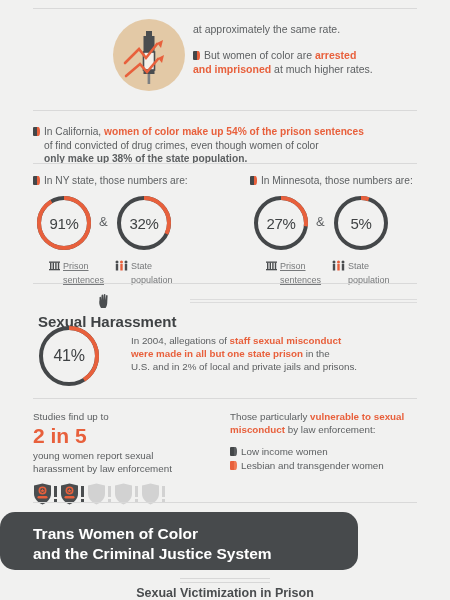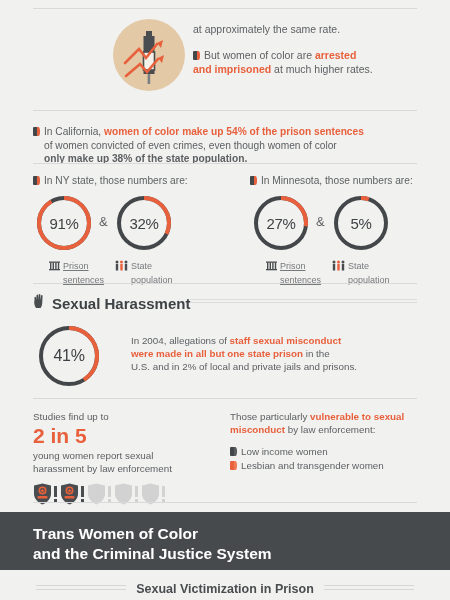--- a/index.html
+++ b/index.html
@@ -164,7 +164,7 @@
     <div class="ca-line">
       <span class="bm"></span><span>In California, </span><span class="orange">women of color make up 54% of the prison sentences</span>
     </div>
-    <div class="ca-line" style="padding-left:11px;">of women convicted of even crimes, even though women of color</div>
+    <div class="ca-line" style="padding-left:11px;">of find convicted of drug crimes, even though women of color</div>
     <div class="ca-line orange" style="padding-left:11px;">only make up 38% of the state population.</div>
   </div>
 

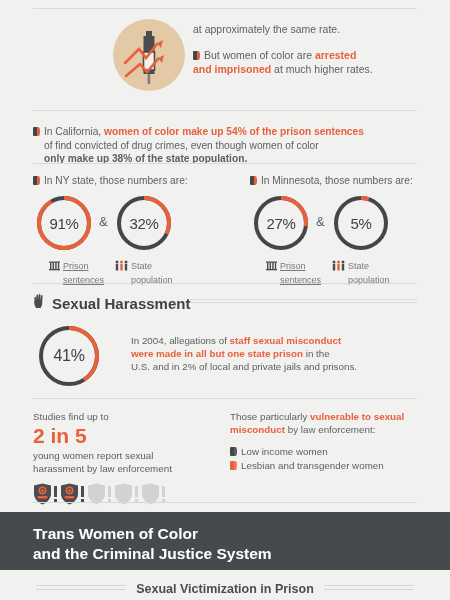--- a/index.html
+++ b/index.html
@@ -83,7 +83,7 @@
   .legend .ic { display: inline-block; vertical-align: -2px; margin-right: 3px; }
 
   
-  .sh-head { position: absolute; left: 33px; top: 293px; display: flex; align-items: center; }
+  .sh-head { position: absolute; left: 33px; top: 293px; display: flex; align-items: center; flex-direction: column; }
   .sh-title { font-size: 15px; font-weight: bold; color: #3f4244; margin-left: 5px; }
   .sh-rule { position: absolute; left: 190px; top: 299px; width: 227px; }
   .sh-rule div { height: 1px; background: #dcdcdc; margin-bottom: 2px; }

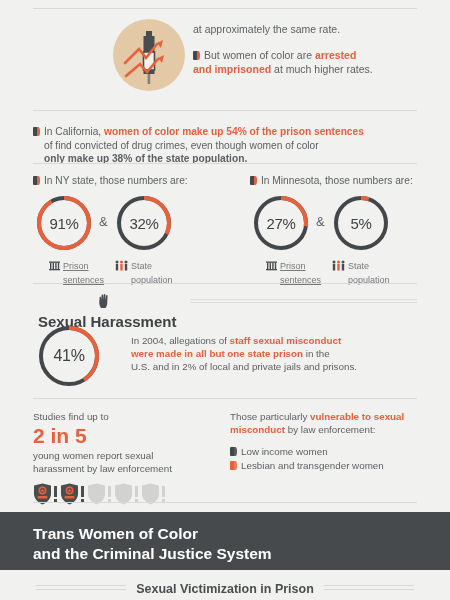--- a/index.html
+++ b/index.html
@@ -109,8 +109,9 @@
 
   
   .banner {
-    position: absolute; left: 0; top: 512px; width: 450px; height: 58px;
+    position: absolute; left: 0; top: 512px; width: 358px; height: 58px;
     background: #474a4c;
+    border-radius: 15px;
   }
   .banner-t {
     position: absolute; left: 33px; top: 12px;

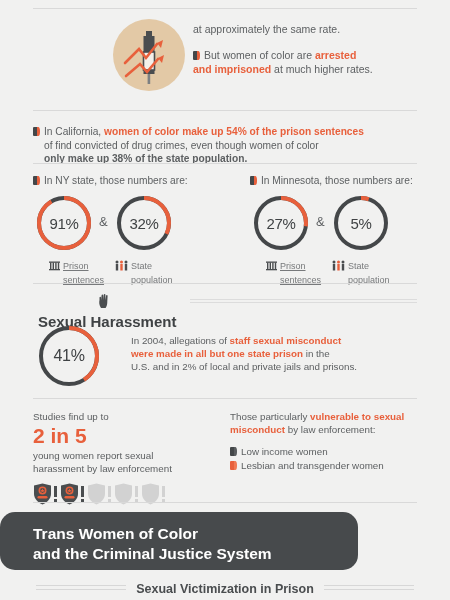--- a/index.html
+++ b/index.html
@@ -120,7 +120,7 @@
 
   
   .foot { position: absolute; left: 0; top: 578px; width: 450px; height: 22px;
-          display: flex; align-items: center; justify-content: center; }
+          display: flex; align-items: center; justify-content: flex-start; flex-direction: column; }
   .foot-rule { width: 90px; }
   .foot-rule div { height: 1px; background: #d7d7d7; margin-bottom: 3px; }
   .foot-t { font-size: 12.5px; font-weight: bold; color: #4a4d4f; margin: 0 10px; white-space: nowrap; }

